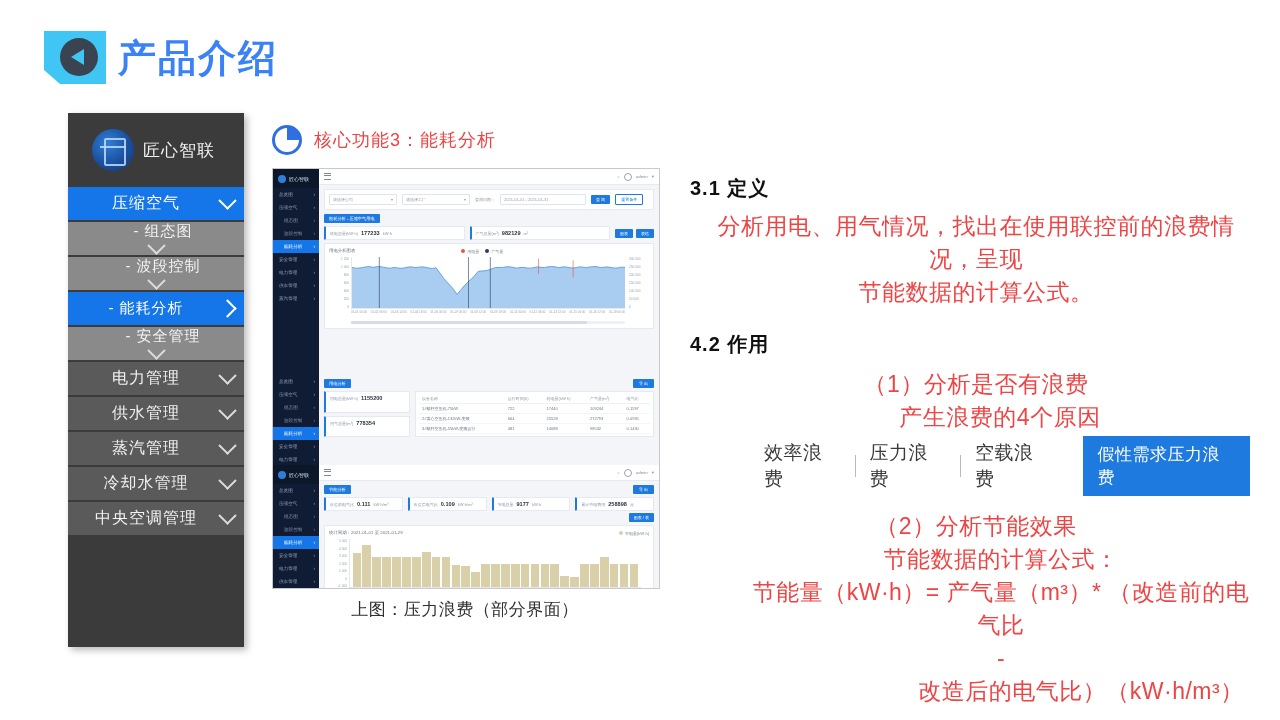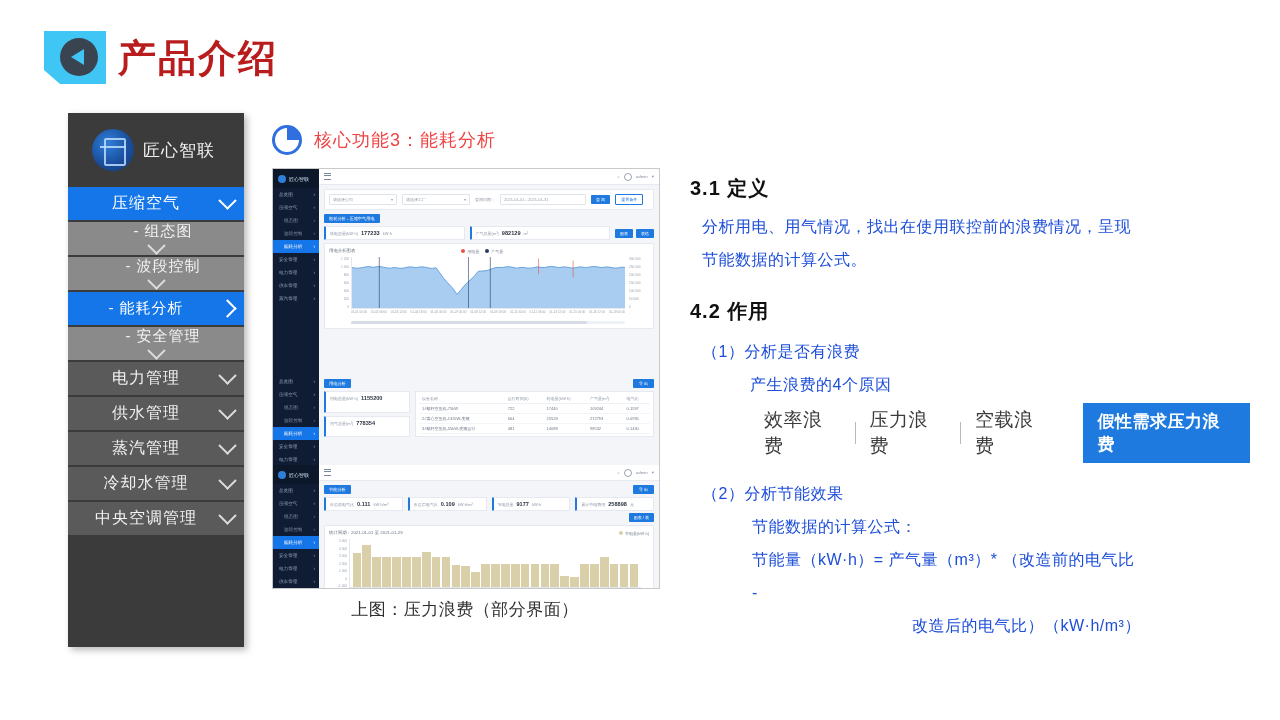--- a/index.html
+++ b/index.html
@@ -34,7 +34,7 @@
   #title-text{
     position:absolute;left:118px;top:32px;
     font-size:38px;font-weight:bold;letter-spacing:2px;
-    color:#b91c1c;line-height:52px;text-align:center;
+    color:#3b82f6;line-height:52px;text-align:center;
   }
 
   

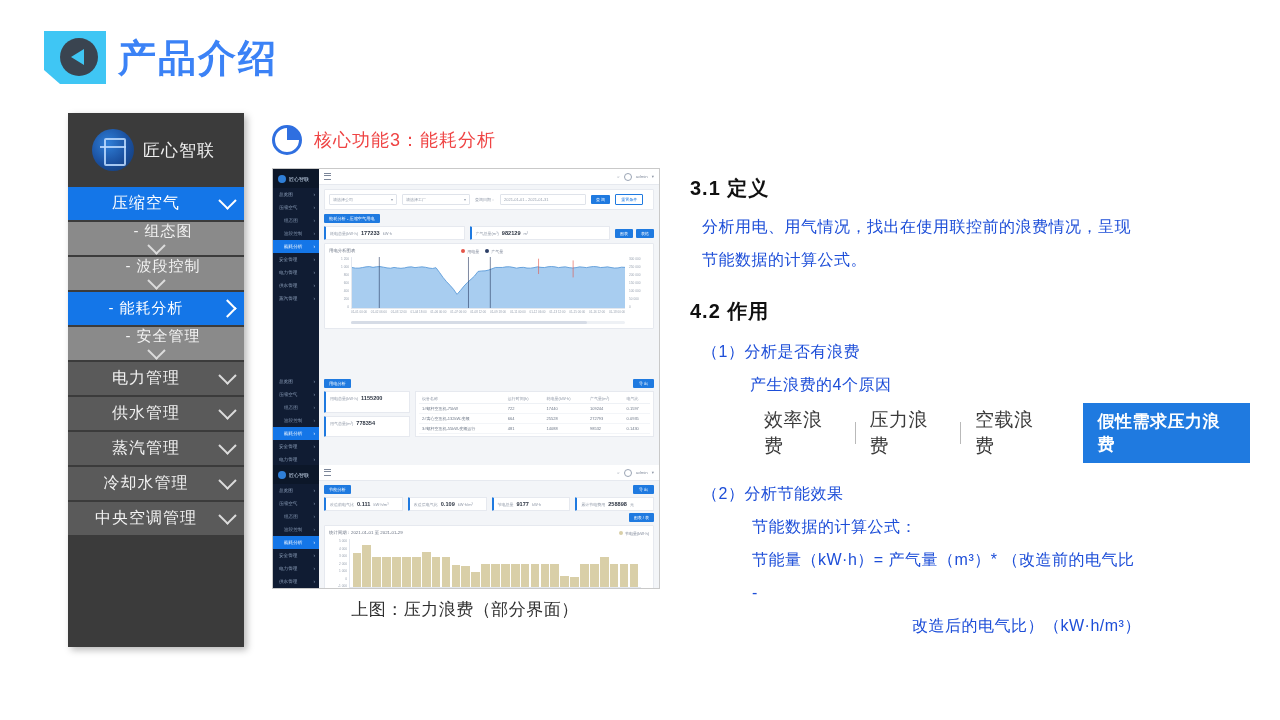--- a/index.html
+++ b/index.html
@@ -204,7 +204,7 @@
   
   #right-col{position:absolute;left:690px;top:175px;width:560px;}
   .h-sec{font-size:20px;font-weight:bold;color:#101010;letter-spacing:1px;}
-  .p-body{font-size:16px;color:#1d4ed8;line-height:33px;letter-spacing:.5px;}
+  .p-body{font-size:23px;color:#ef4444;line-height:33px;letter-spacing:.5px;text-align:center;}
   .indent1{padding-left:12px;}
   .indent2{padding-left:60px;}
   .indent3{padding-left:62px;}

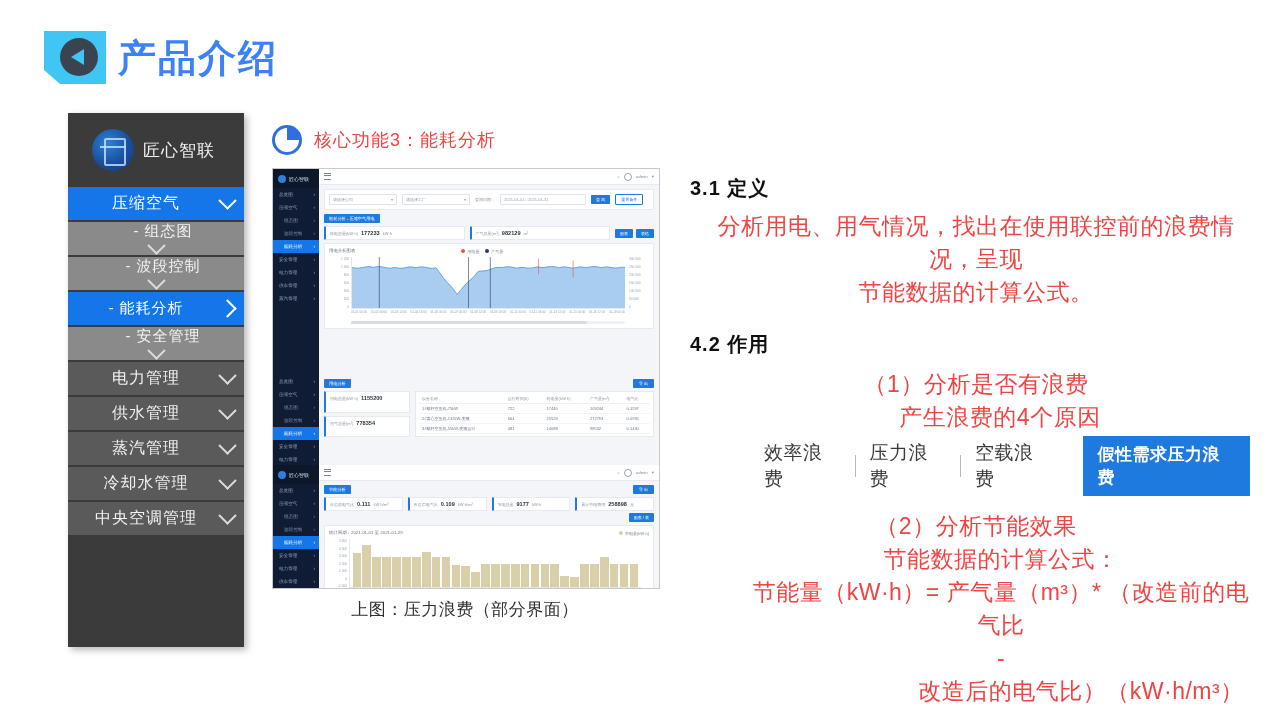--- a/index.html
+++ b/index.html
@@ -214,7 +214,7 @@
   .tag-sep{width:1px;height:22px;background:#b9b9b9;}
   .tag-hi{
     background:#1f7ae0;color:#fff;font-size:17px;letter-spacing:.5px;
-    padding:7px 15px;margin-left:17px;font-weight:bold;
+    padding:7px 15px;margin-left:17px;
   }
 </style>
 </head>

